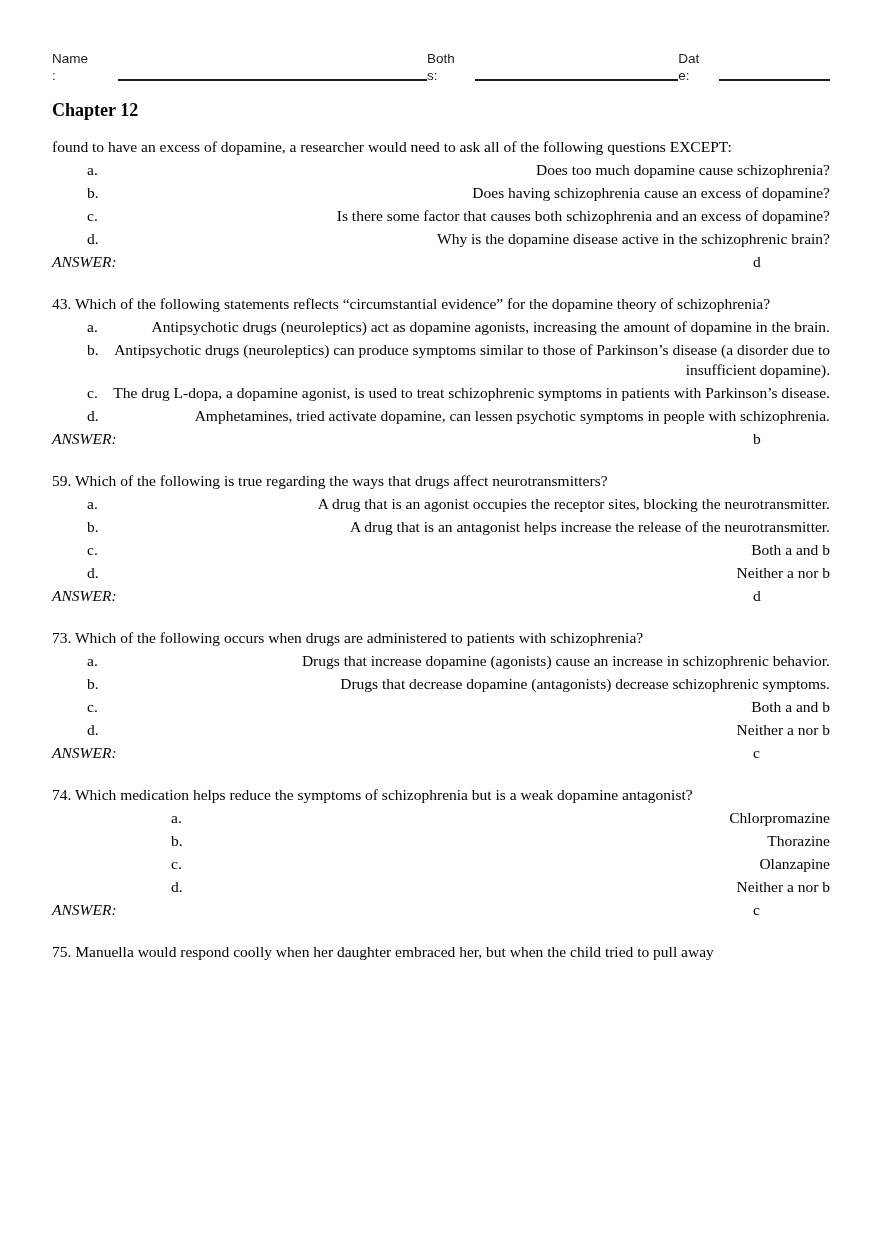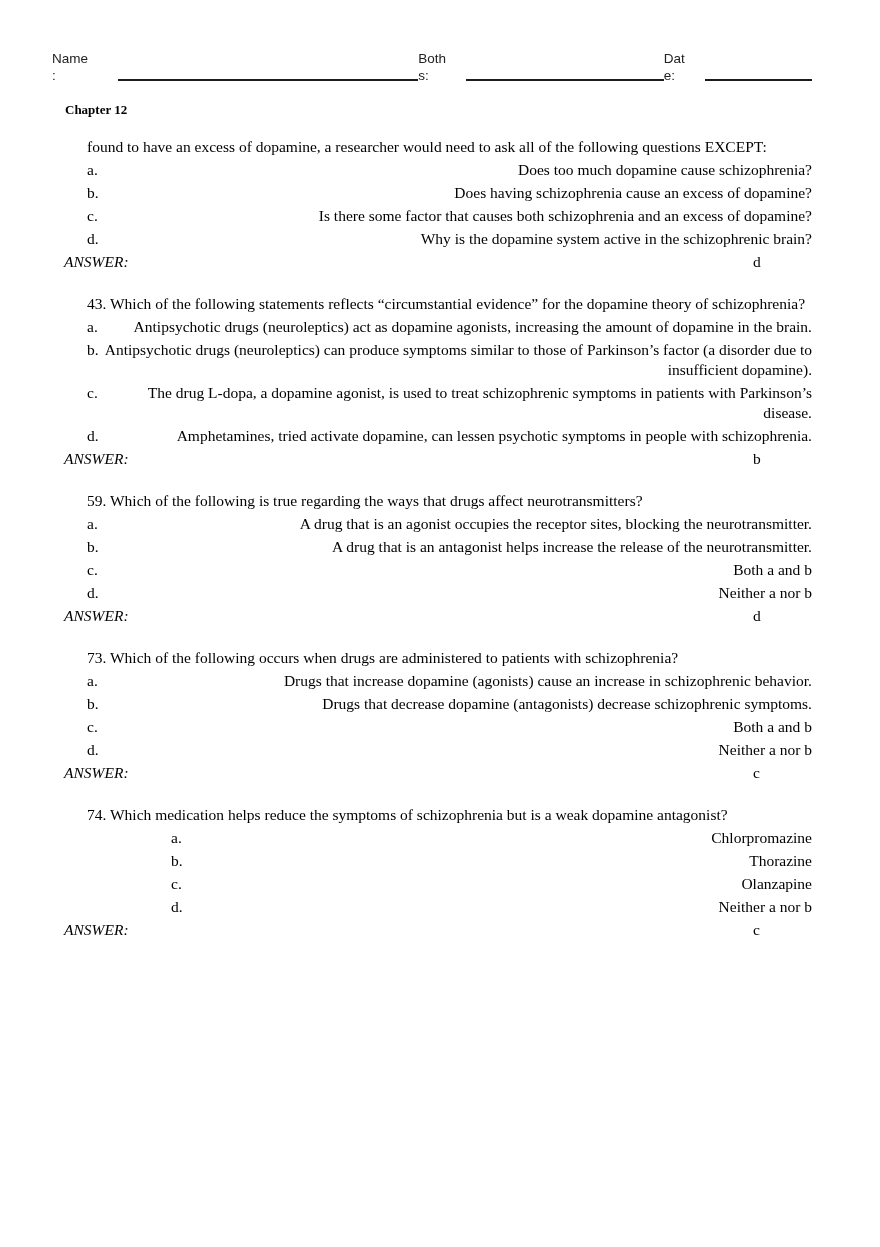--- a/index.html
+++ b/index.html
@@ -7,7 +7,7 @@
   body { width: 880px; height: 1247px; overflow: hidden; }
   .page {
     width: 880px; height: 1247px; background: #ffffff;
-    padding: 50px 68px 0 52px;
+    padding: 50px 50px 0 52px;
     font-family: "Liberation Serif", serif;
     color: #000000; font-size: 15.5px; line-height: 20px;
   }

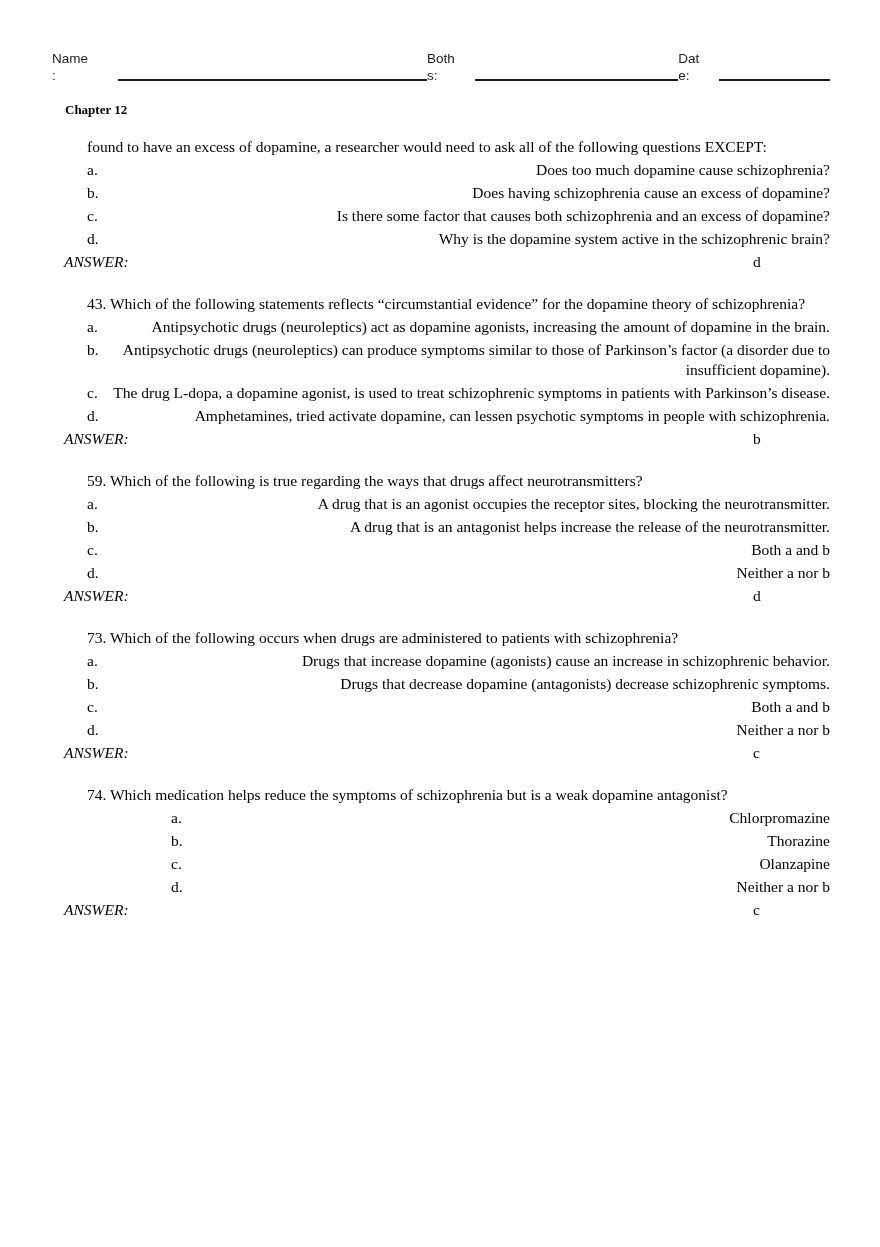--- a/index.html
+++ b/index.html
@@ -27,7 +27,7 @@
   .g2 .hline { margin-left: 20px; }
   .g3 .hline { margin-left: 20px; }
   
-  .title { font-size: 13px; line-height: 22px; font-weight: bold; margin: 15px 0 16px 13px; }
+  .title { font-size: 18px; line-height: 22px; font-weight: bold; margin: 15px 0 16px 0; }
   
   .question { margin-bottom: 22px; }
   .question:last-child { margin-bottom: 0; }

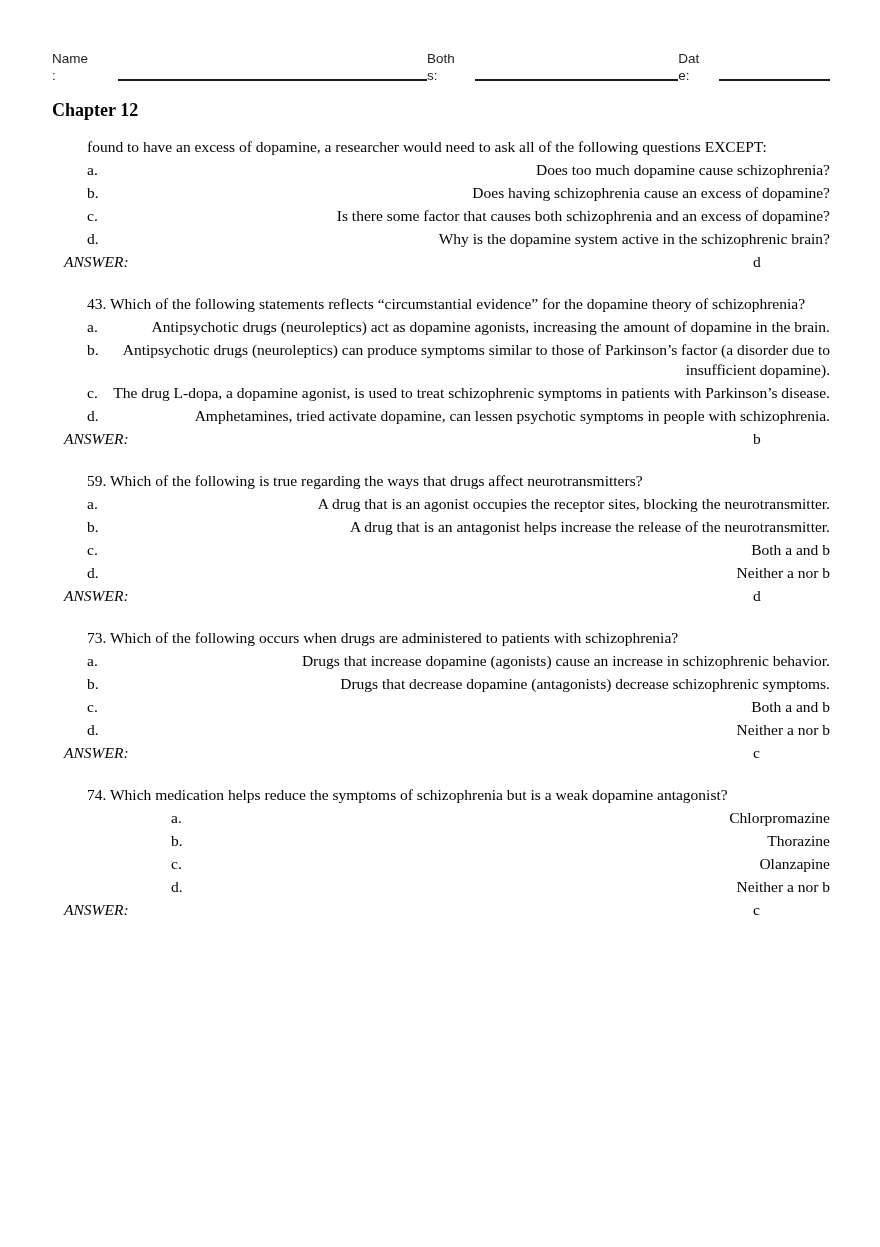--- a/index.html
+++ b/index.html
@@ -31,7 +31,7 @@
   
   .question { margin-bottom: 22px; }
   .question:last-child { margin-bottom: 0; }
-  .stem { margin-bottom: 3px; margin-left: 35px; }
+  .stem { margin-bottom: 3px; }
   .option { display: flex; padding-left: 35px; margin-bottom: 3px; }
   .letter { flex: 0 0 22px; }
   .otext { flex: 1; text-align: right; }

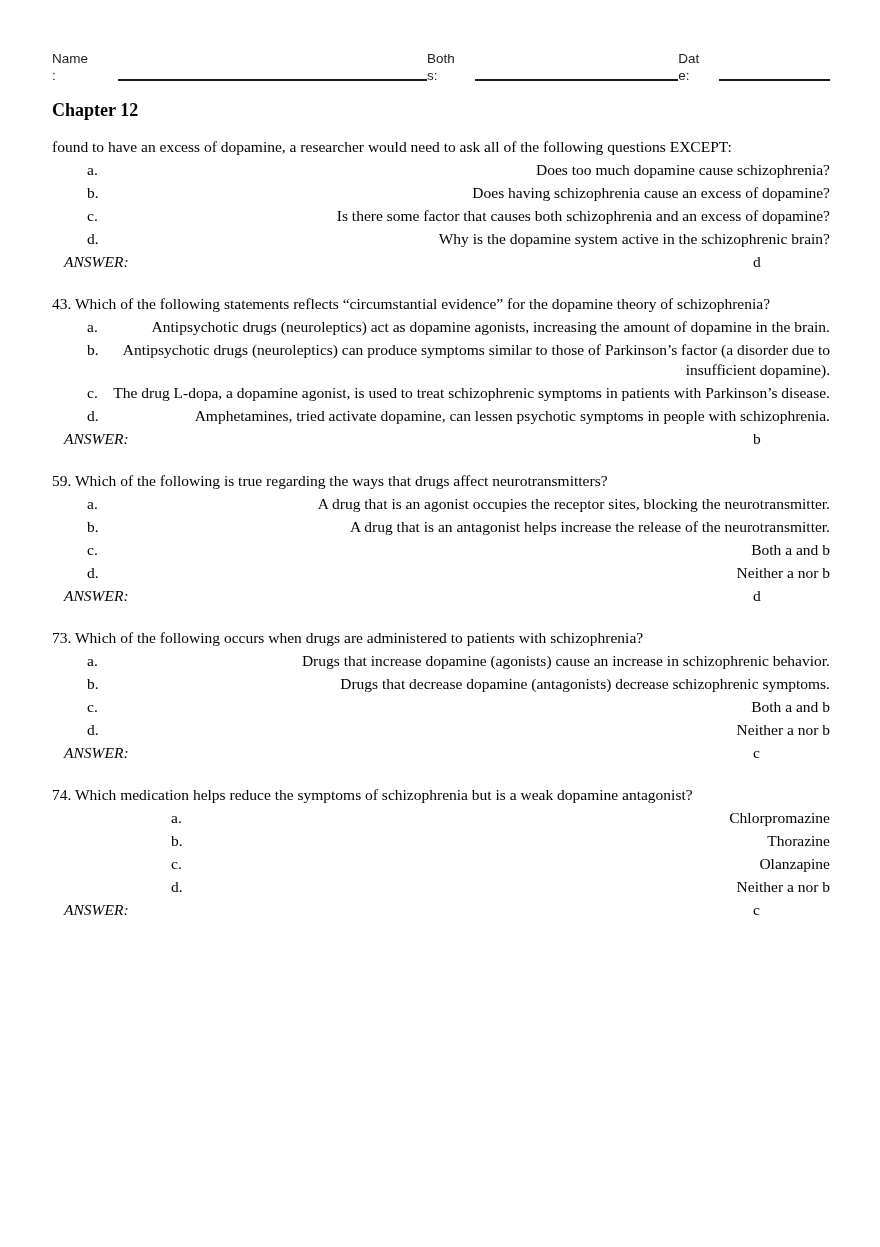--- a/index.html
+++ b/index.html
@@ -90,7 +90,7 @@
         </div>
         <div class="option">
           <span class="letter">d.</span>
-          <span class="otext">Why is the dopamine system active in the schizophrenic brain?</span>
+          <span class="otext">Why is the dopamine disease active in the schizophrenic brain?</span>
         </div>
         <div class="answer-row"><span class="alabel">ANSWER:</span><span class="aletter">d</span></div>
       </section>

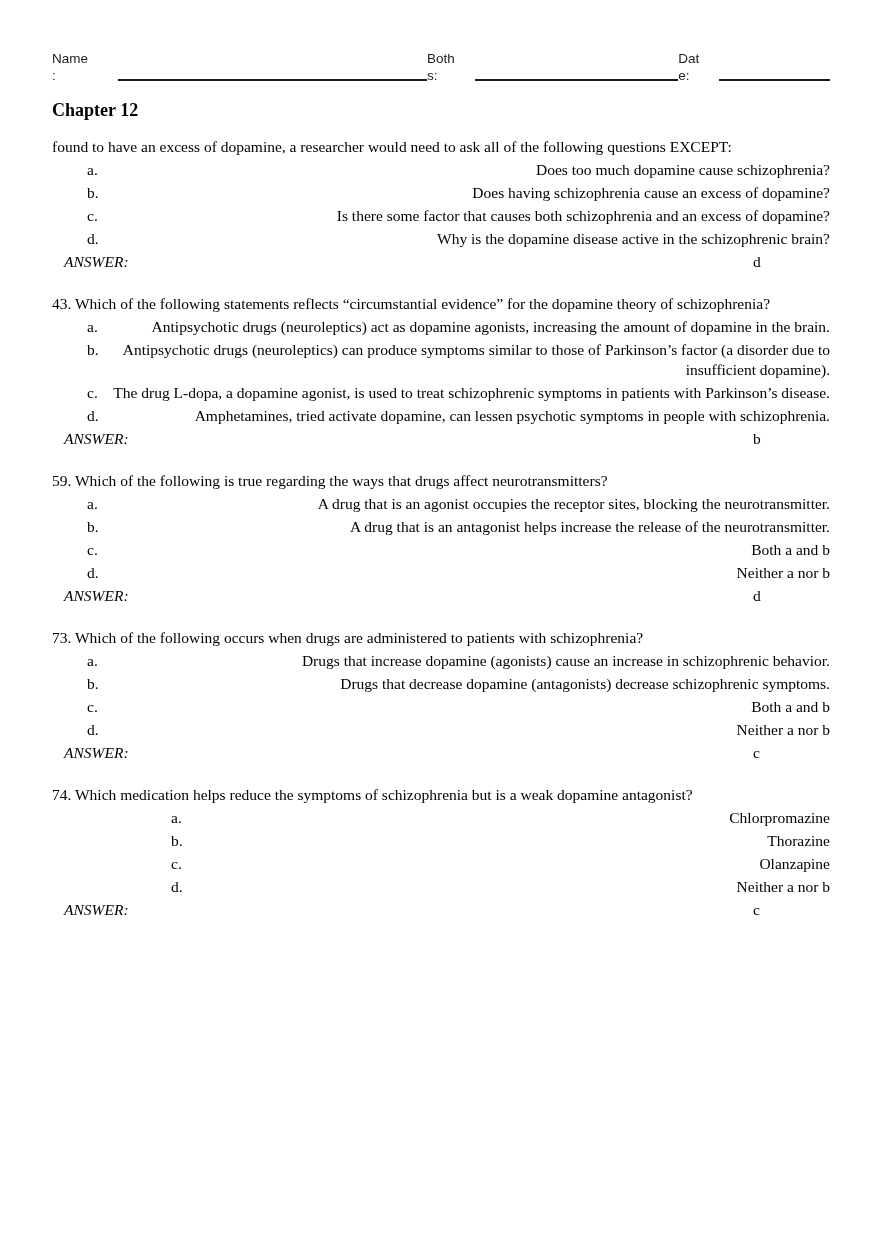--- a/index.html
+++ b/index.html
@@ -39,7 +39,7 @@
   .question.wide .option { padding-left: 119px; }
   .question.wide .letter { flex: 0 0 71px; }
   .answer-row { position: relative; margin-top: 3px; }
-  .alabel { font-style: italic; margin-left: 12px; }
+  .alabel { font-style: italic; }
   .aletter { position: absolute; left: 701px; top: 0; }
 </style>
 </head>

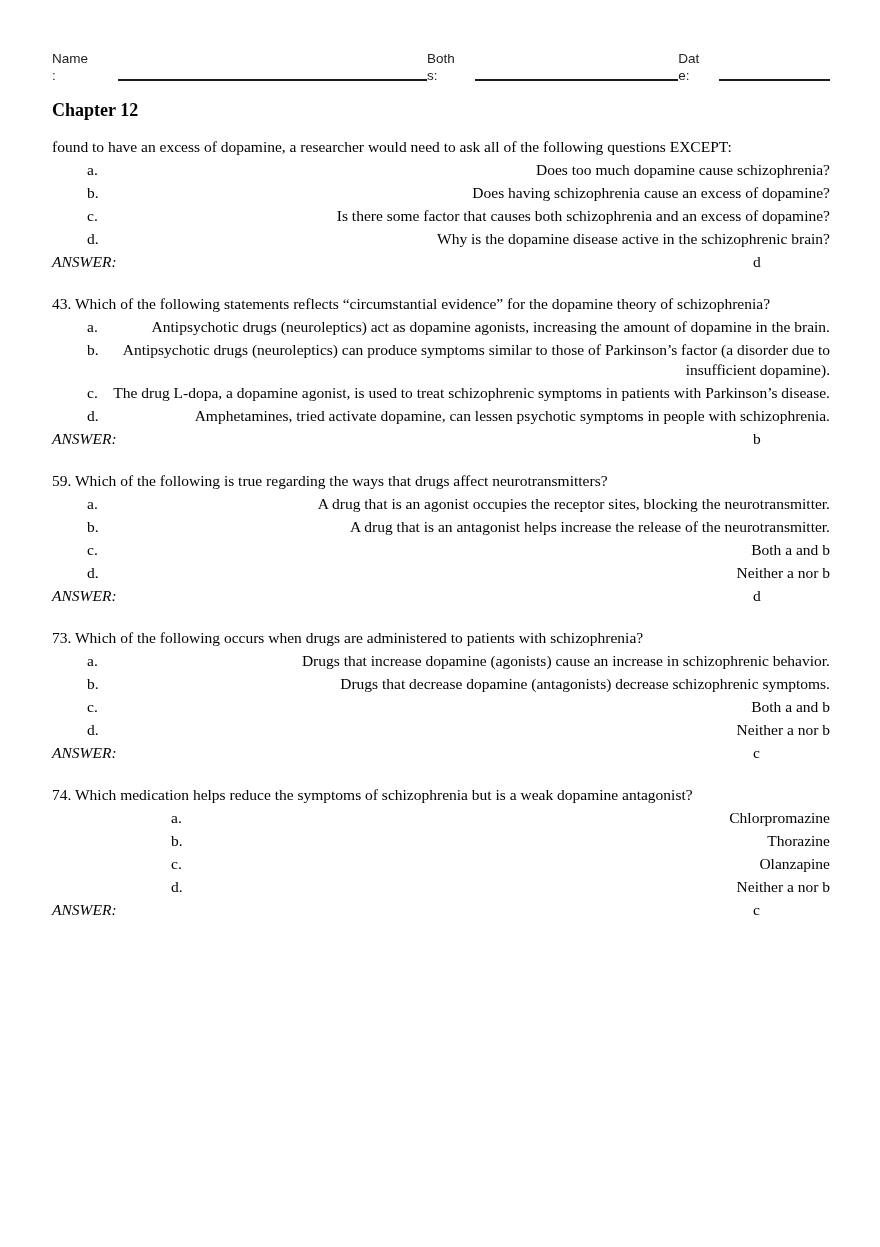--- a/index.html
+++ b/index.html
@@ -102,7 +102,7 @@
         </div>
         <div class="option">
           <span class="letter">b.</span>
-          <span class="otext">Antipsychotic drugs (neuroleptics) can produce symptoms similar to those of Parkinson’s factor (a disorder due to insufficient dopamine).</span>
+          <span class="otext">Antipsychotic drugs (neuroleptics) can produce symptoms similar to those of Parkinson’s disease (a disorder due to insufficient dopamine).</span>
         </div>
         <div class="option">
           <span class="letter">c.</span>

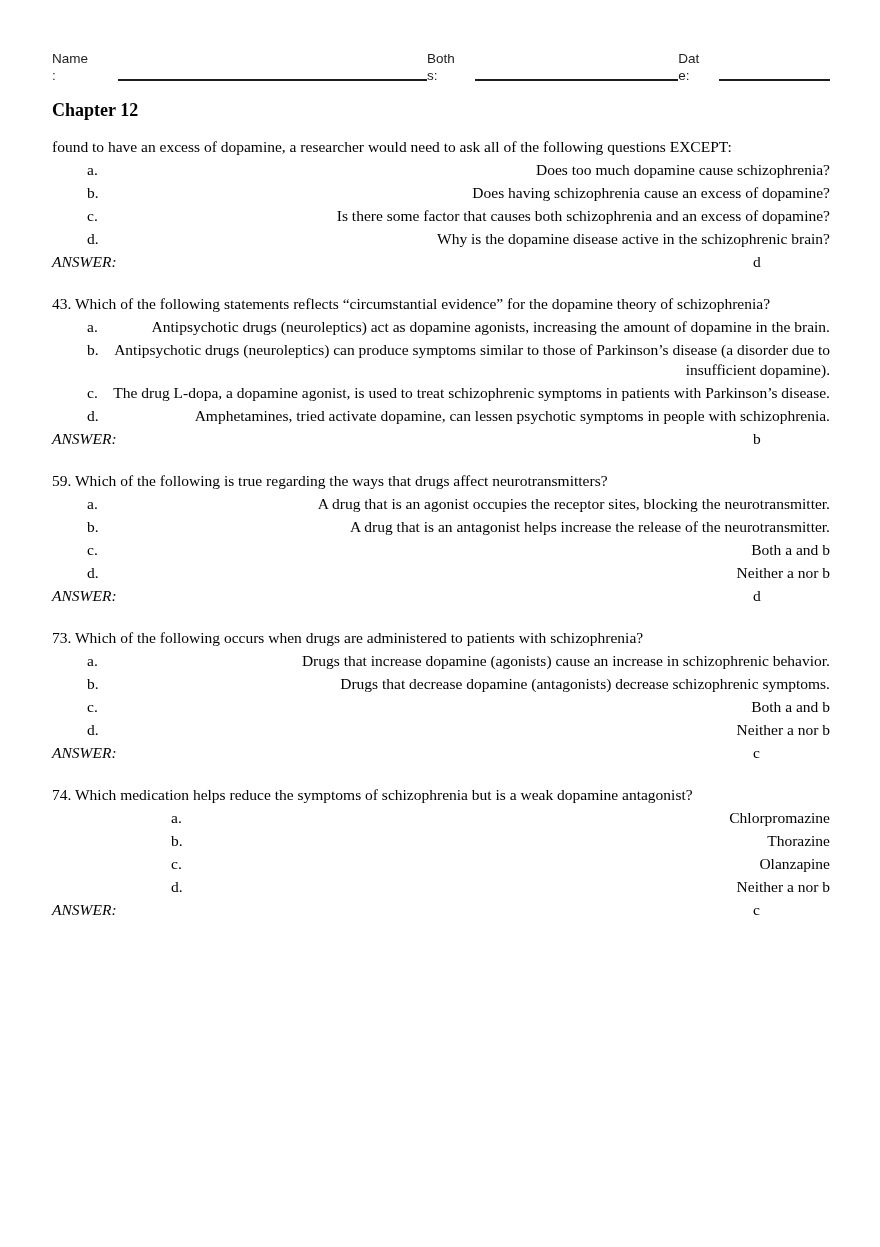--- a/index.html
+++ b/index.html
@@ -174,6 +174,9 @@
         </div>
         <div class="answer-row"><span class="alabel">ANSWER:</span><span class="aletter">c</span></div>
       </section>
+      <section class="question normal">
+        <p class="stem">75. Manuella would respond coolly when her daughter embraced her, but when the child tried to pull away</p>
+      </section>
     </div>
 
 </div>

